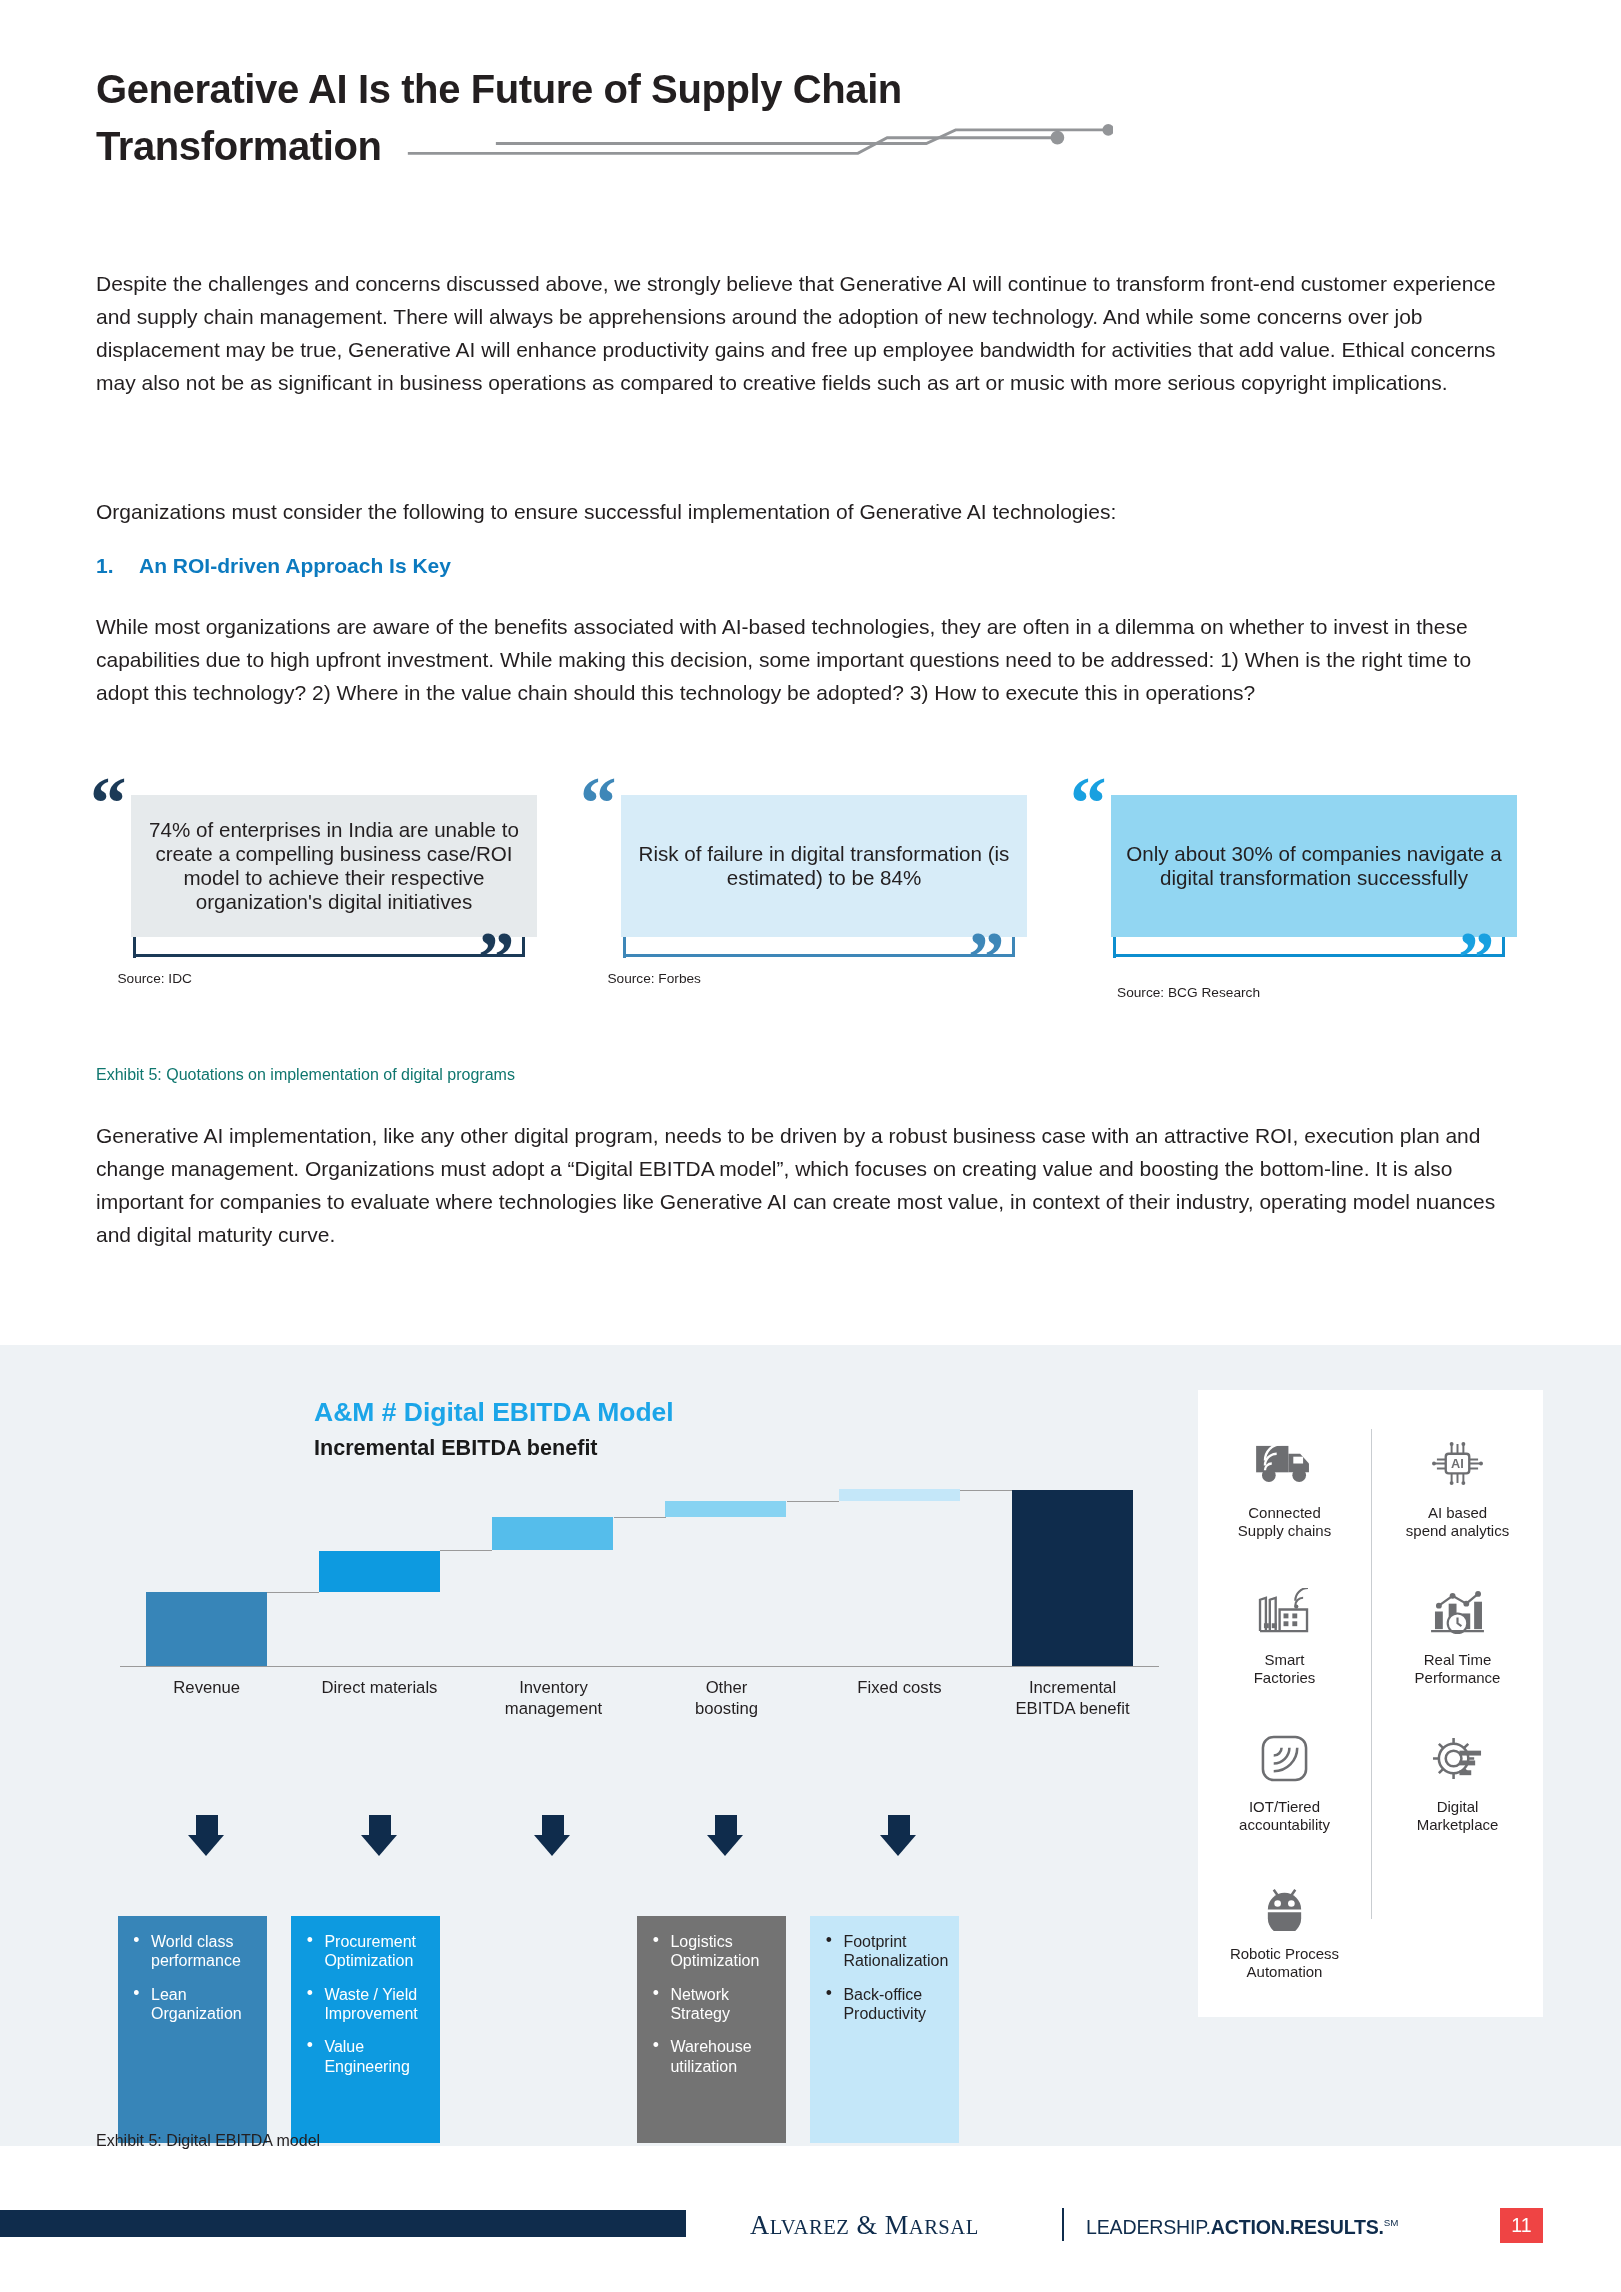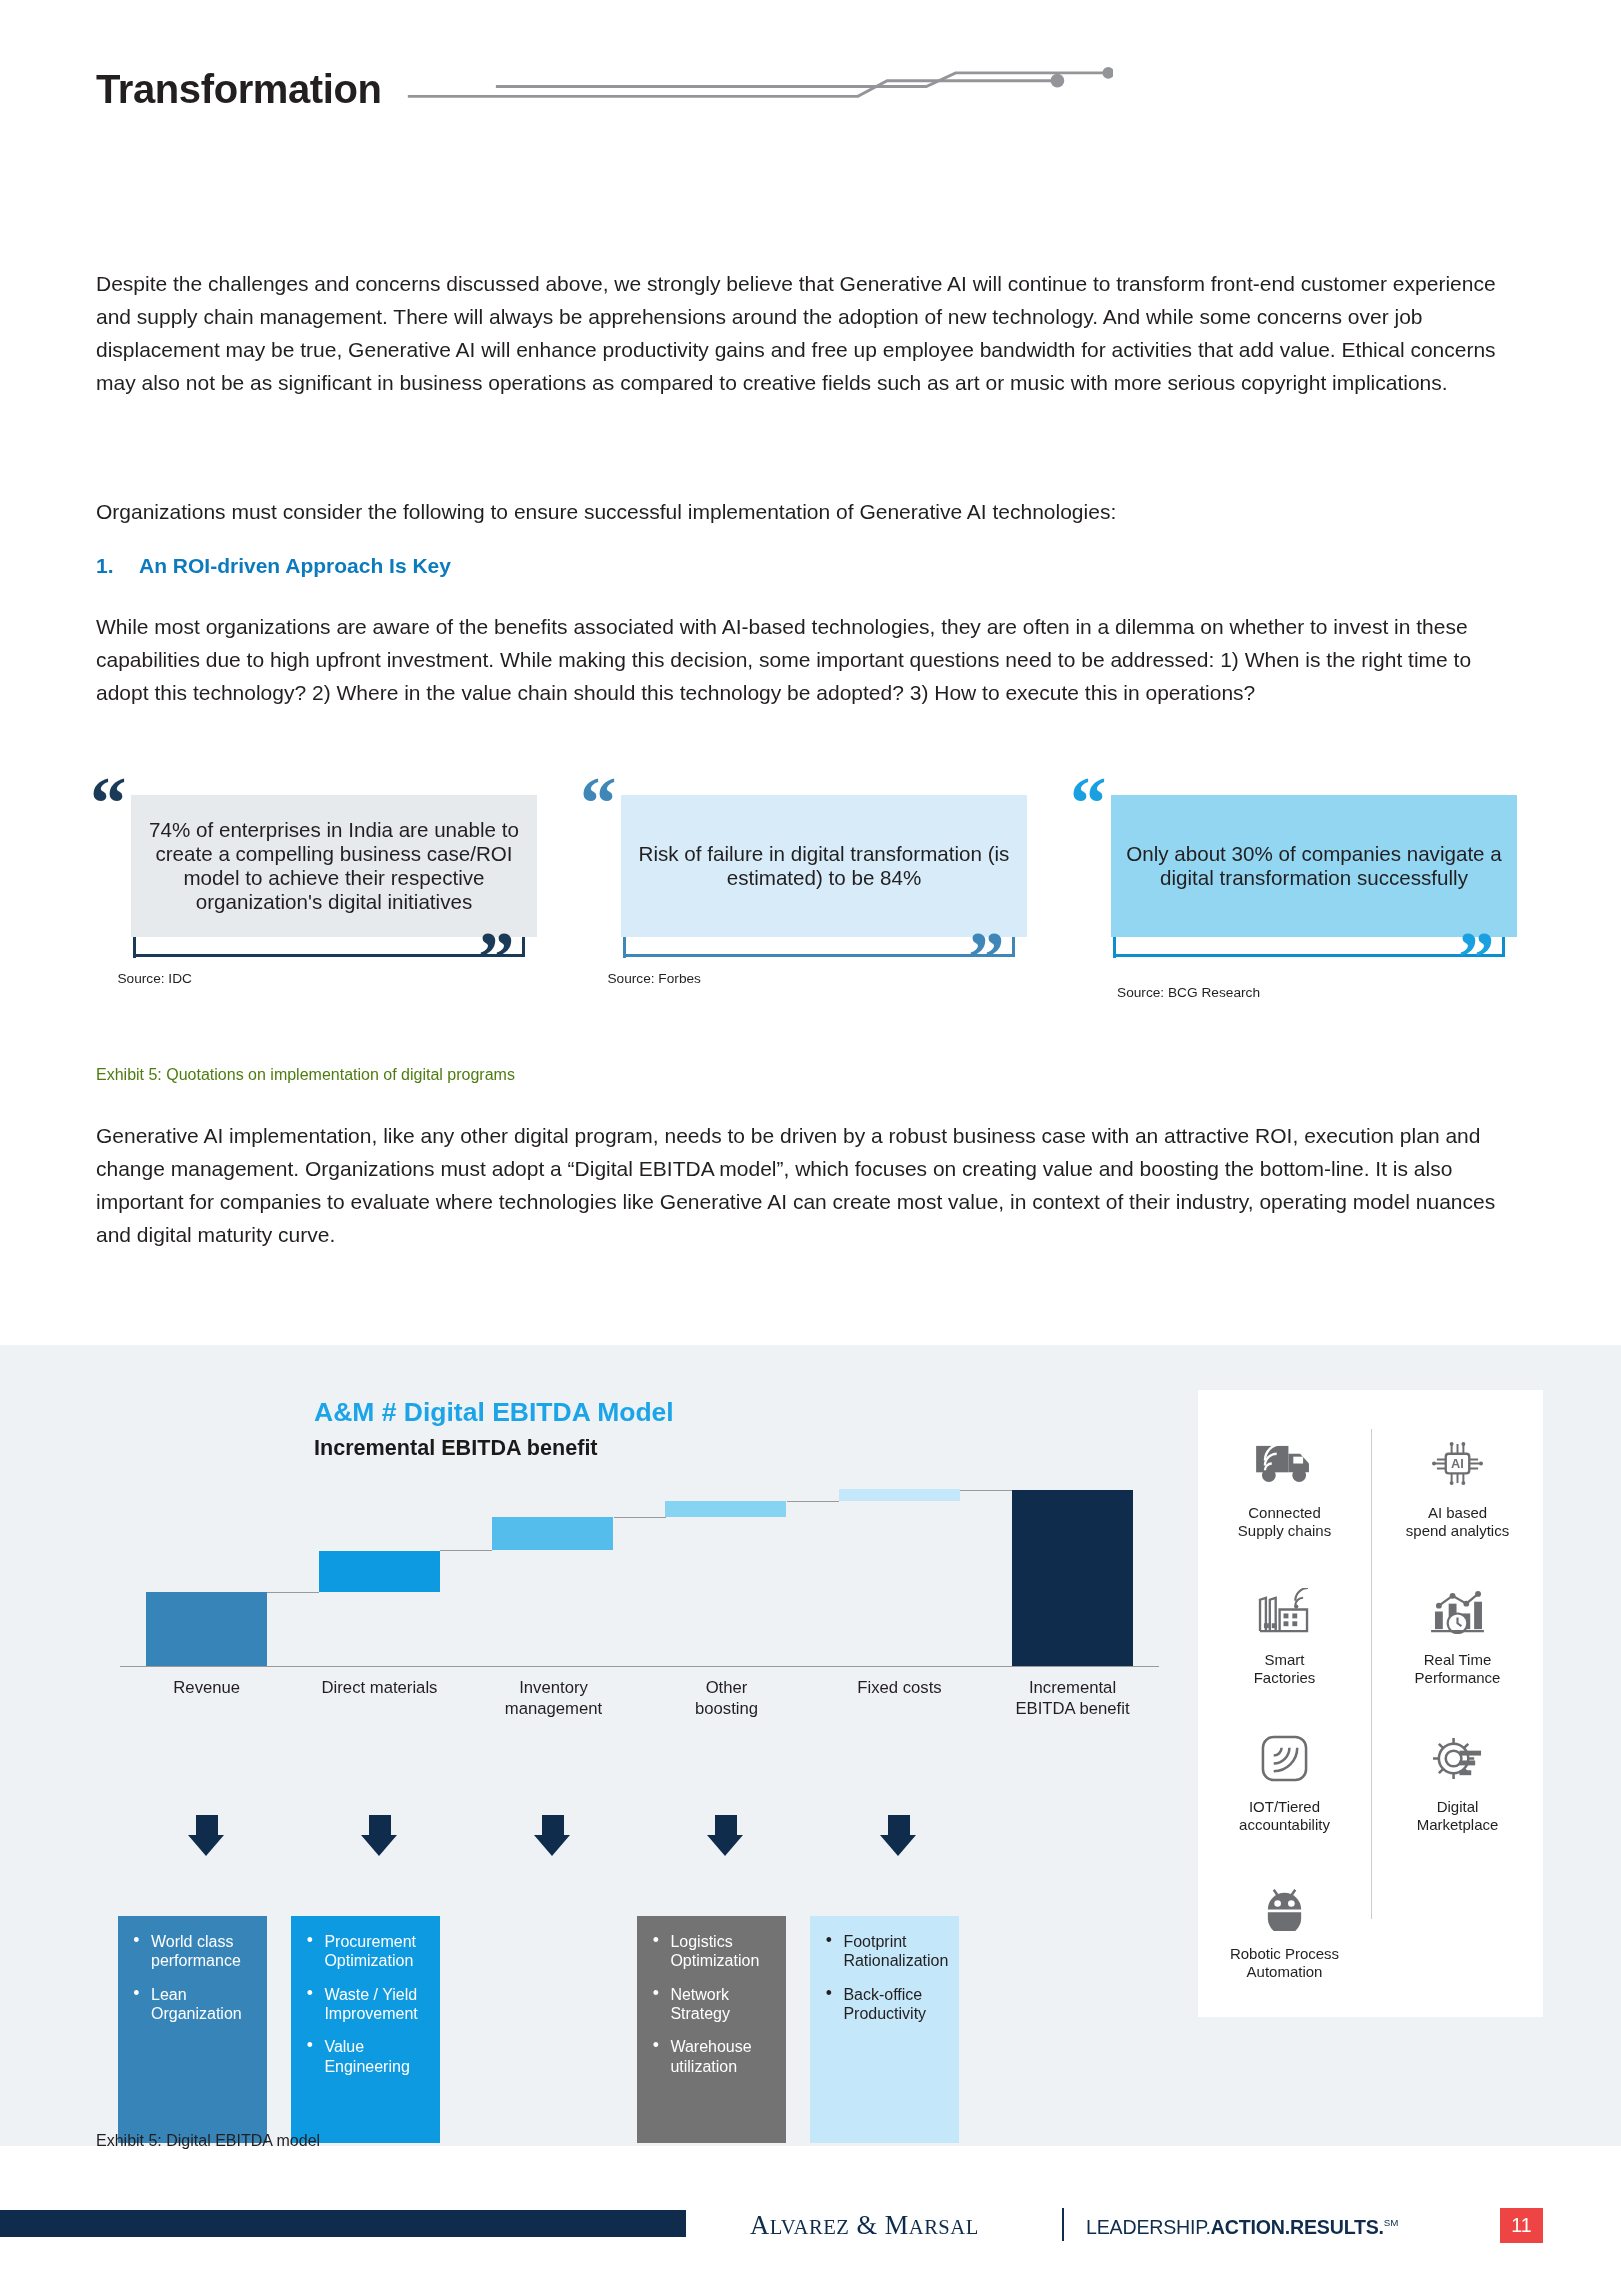--- a/index.html
+++ b/index.html
@@ -153,6 +153,7 @@
 <div class="page">
 
   <div class="title-block">
+    <div class="title-line">Generative AI Is the Future of Supply Chain</div>
     <div class="title-row2">
       <div class="title-line">Transformation</div>
       <div class="deco">

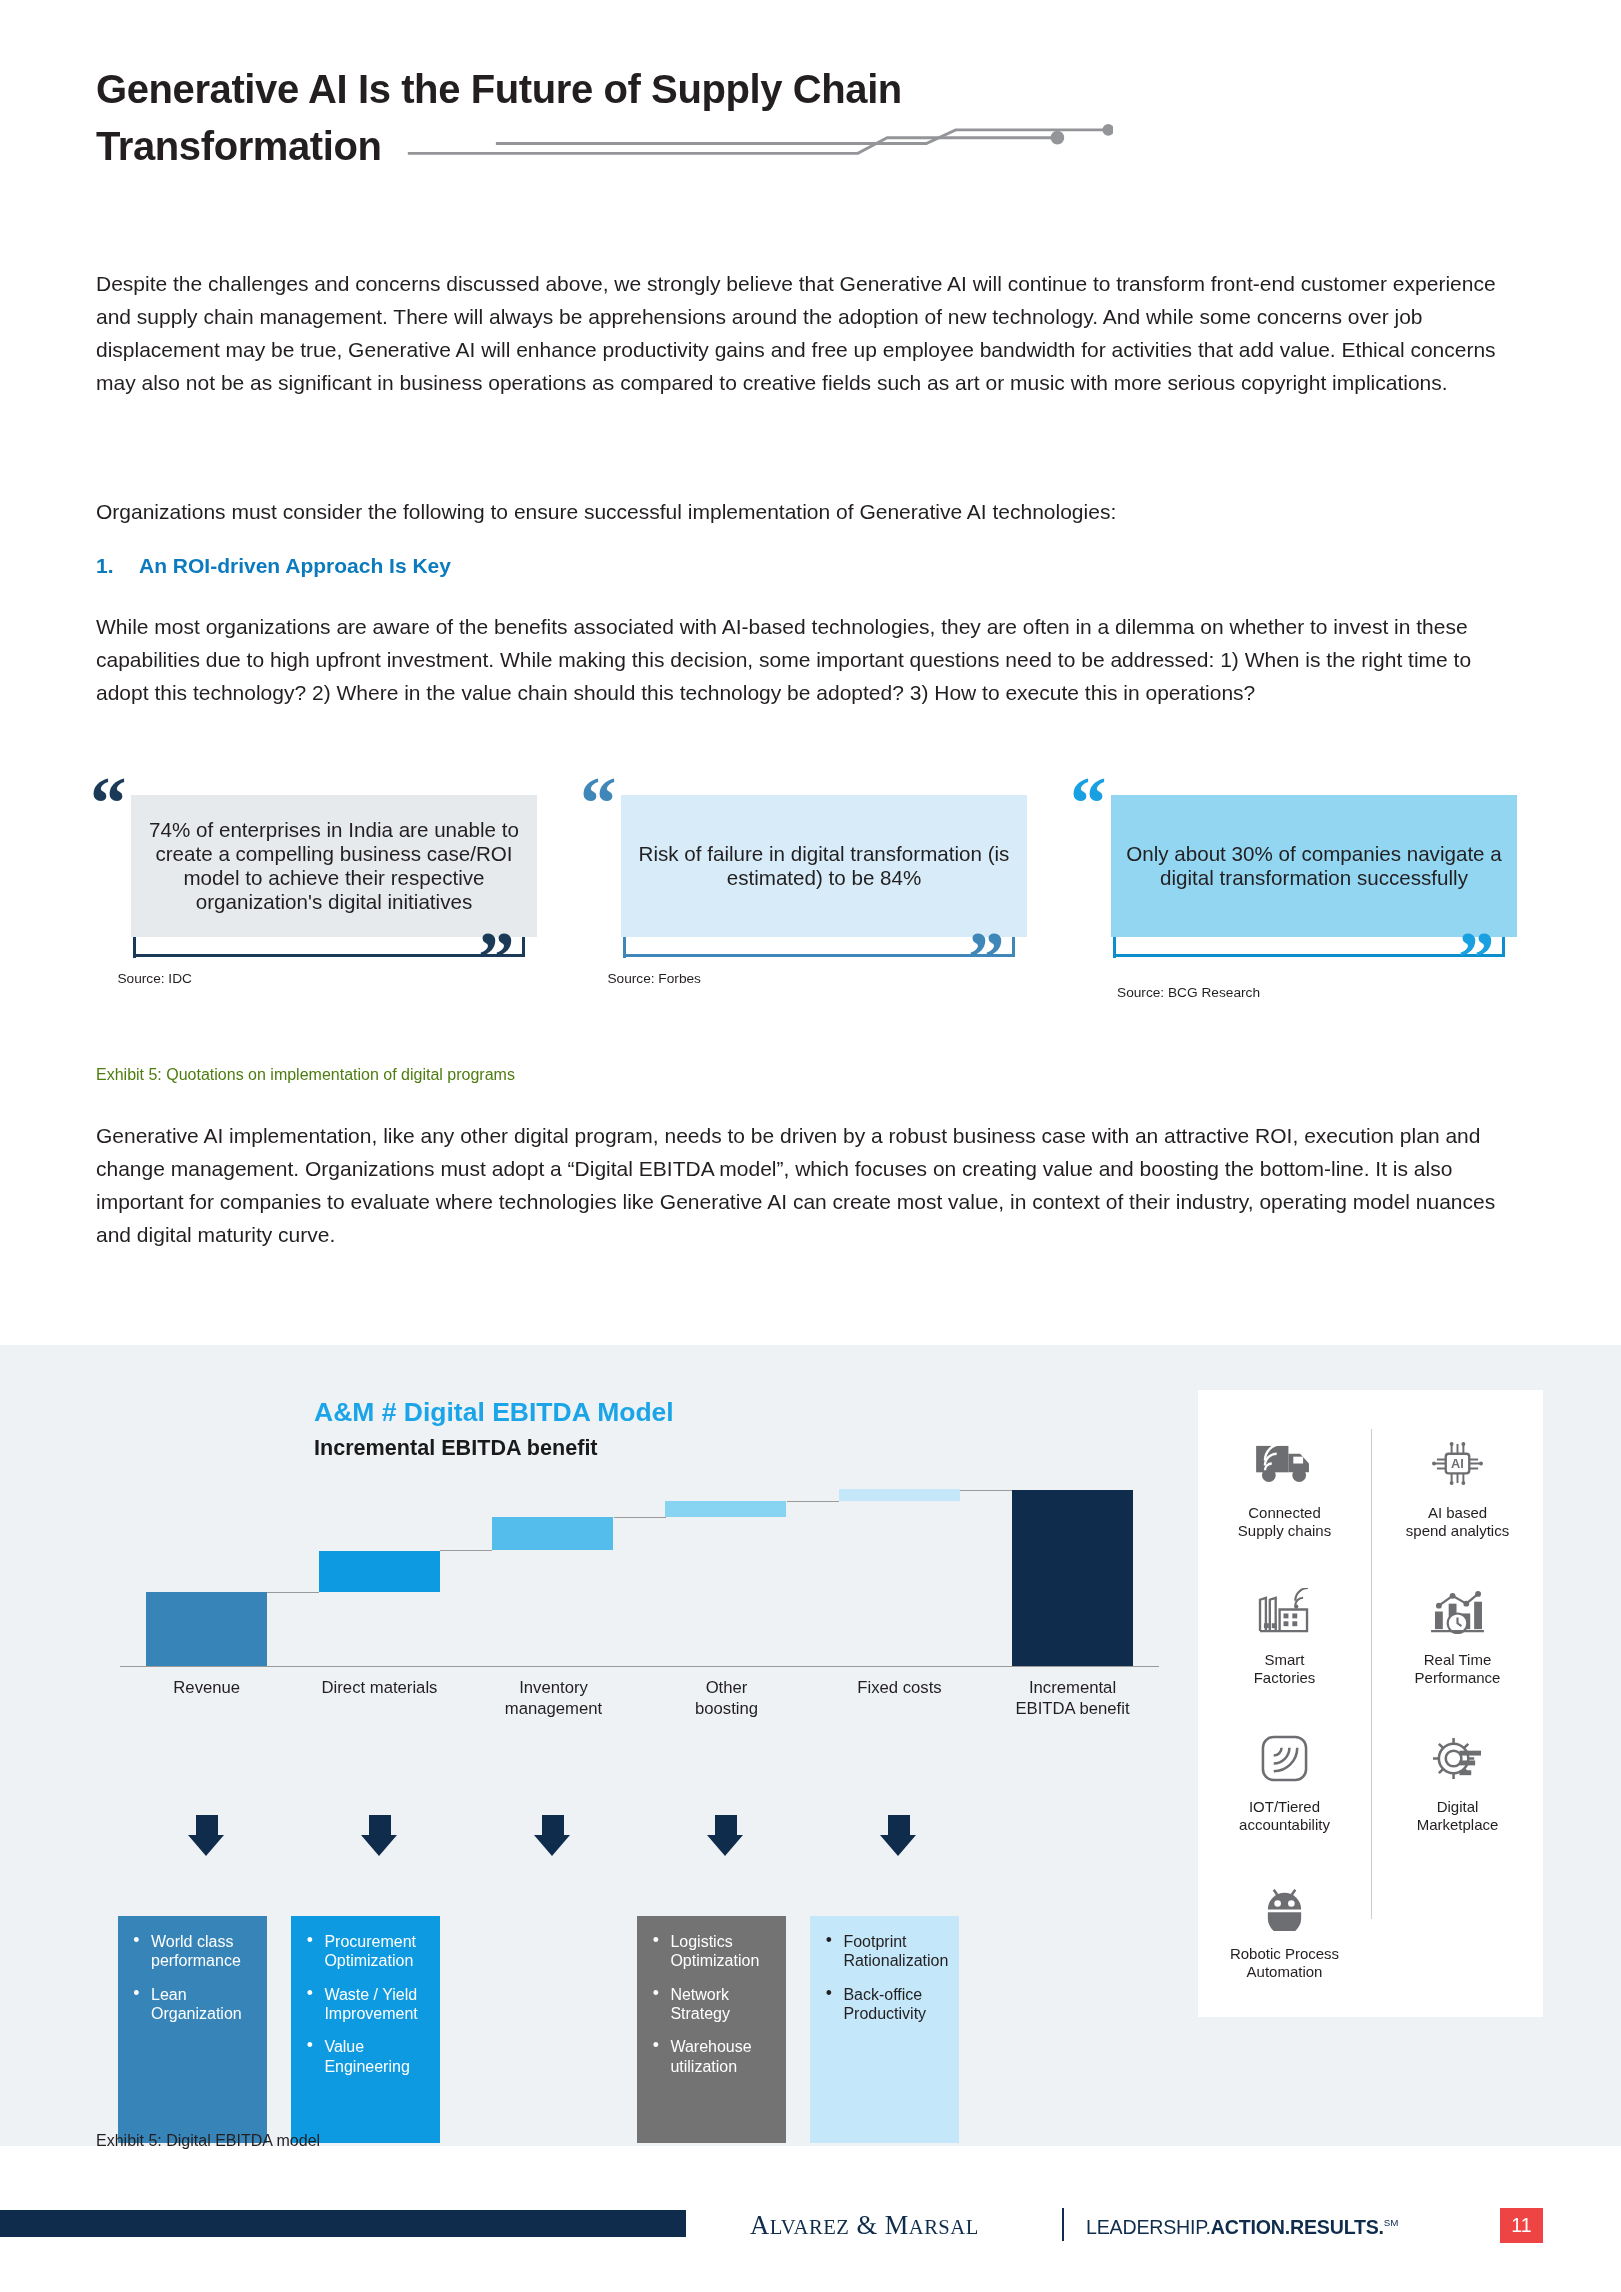--- a/index.html
+++ b/index.html
@@ -81,7 +81,7 @@
   .c3 .qsrc { left: 47px; top: 206px; }
 
   .exhibit5a { position: absolute; left: 96px; top: 1066px;
-               font-size: 16px; color: #4d7c0f; }
+               font-size: 16px; color: #0f766e; }
 
   
   .panel { position: absolute; left: 0; top: 1345px; width: 1621px; height: 801px;

